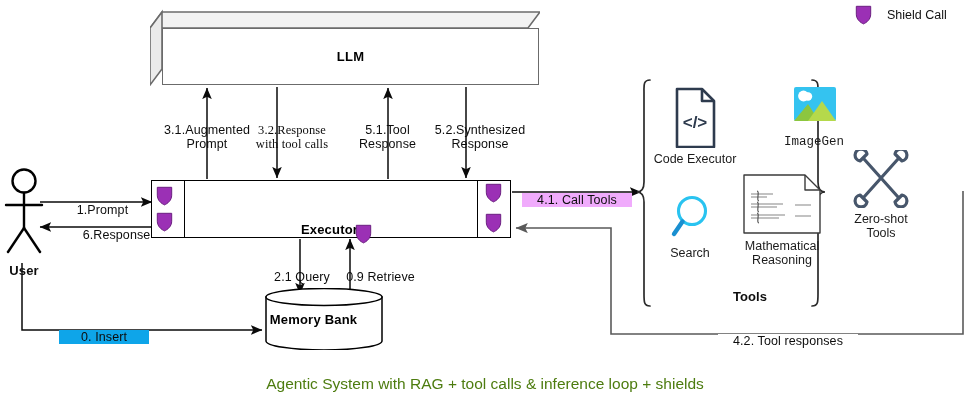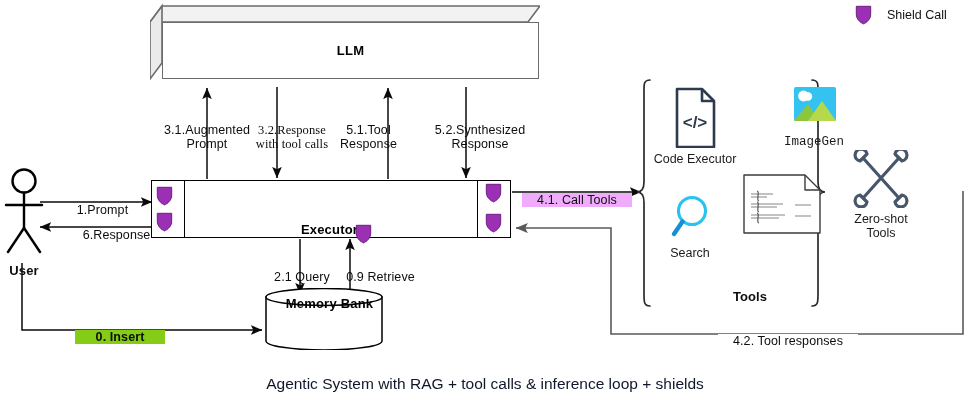--- a/index.html
+++ b/index.html
@@ -36,7 +36,7 @@
   }
 
   
-  #llm-box{left:150px;top:0;width:390px;height:80px;}
+  #llm-box{left:150px;top:6px;width:390px;height:80px;}
   #llm-box .front{
     position:absolute;left:12px;top:22px;width:377px;height:57px;
     background:#ffffff;border:1.6px solid #6b6b6b;box-sizing:border-box;

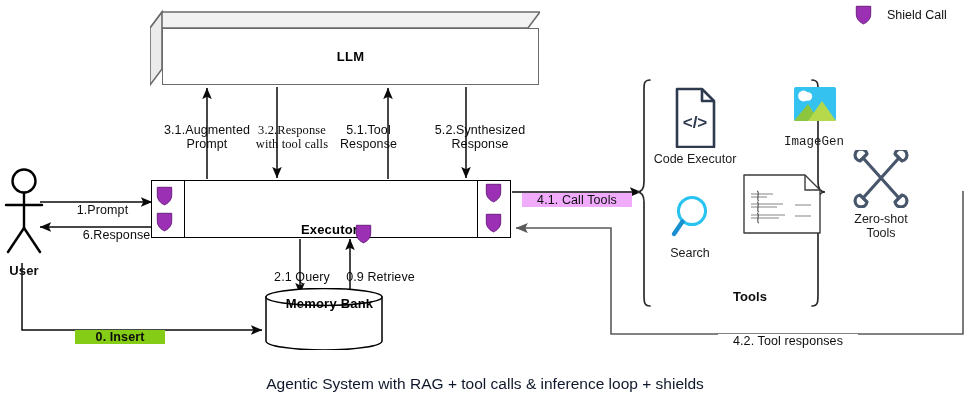--- a/index.html
+++ b/index.html
@@ -136,7 +136,7 @@
 Prompt</div>
   <div class="lbl" style="left:232px;top:115px;width:120px;font-family:Liberation Serif, serif;">3.2.Response
 with tool calls</div>
-  <div class="lbl" style="left:321px;top:115px;width:95px;">5.1.Tool
+  <div class="lbl" style="left:340px;top:115px;width:95px;">5.1.Tool
 Response</div>
   <div class="lbl" style="left:420px;top:115px;width:120px;">5.2.Synthesized
 Response</div>

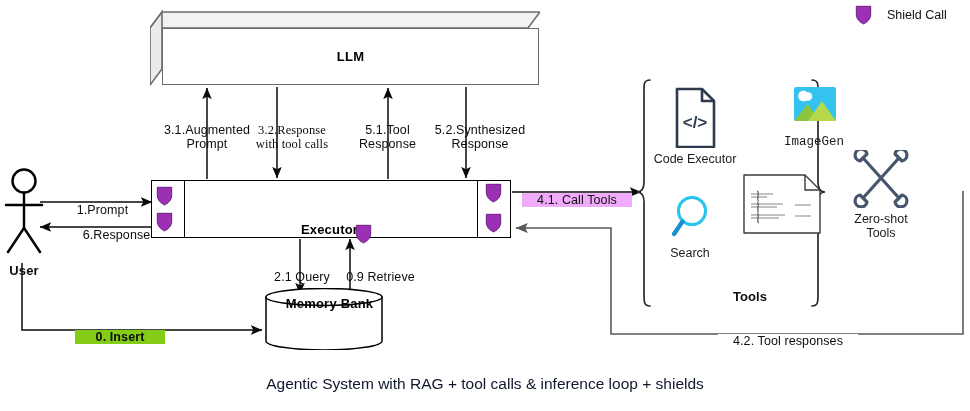--- a/index.html
+++ b/index.html
@@ -259,6 +259,8 @@
         </g>
       </g>
     </svg>
+    <div class="cap">Mathematical
+Reasoning</div>
   </div>
 
   <div class="tool" style="left:838px;top:150px;width:86px;">

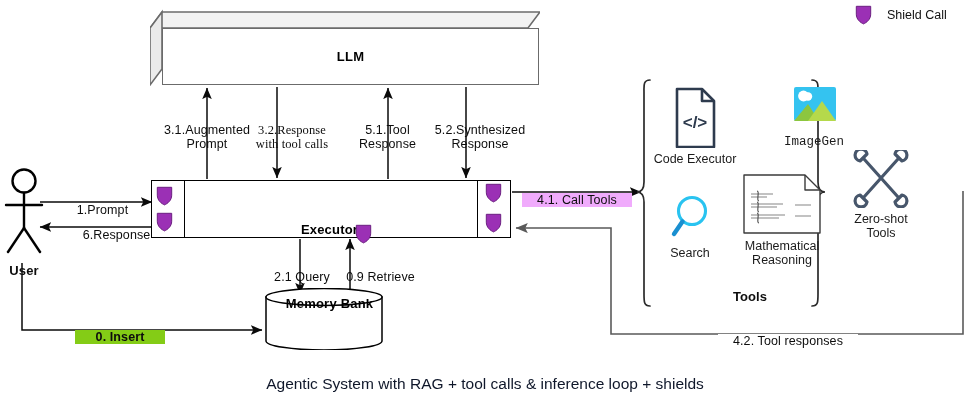--- a/index.html
+++ b/index.html
@@ -65,8 +65,8 @@
   
   #memory{left:265px;top:288px;width:118px;height:62px;}
   #memory .mem-text{
-    position:absolute;left:16px;top:8px;width:97px;height:46px;
-    display:flex;align-items:flex-start;justify-content:center;
+    position:absolute;left:0;top:8px;width:97px;height:46px;
+    display:flex;align-items:center;justify-content:center;
   }
 
   

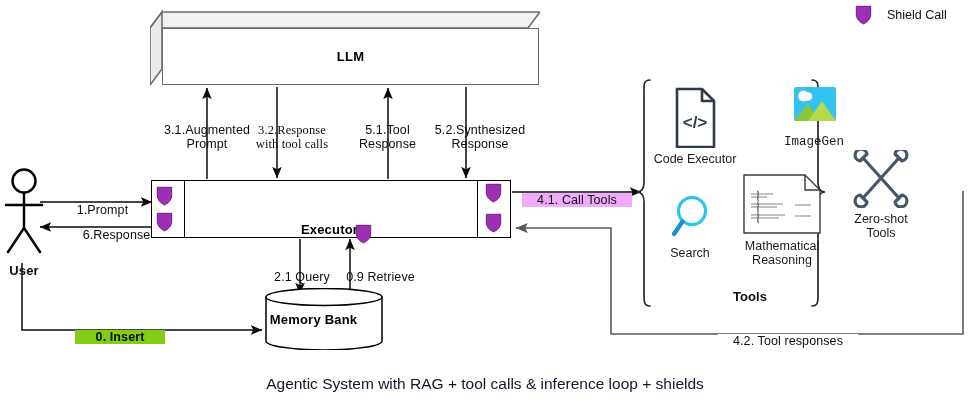--- a/index.html
+++ b/index.html
@@ -178,7 +178,7 @@
 
   <div class="lbl" style="left:55px;top:195px;width:95px;">1.Prompt</div>
   <div class="lbl" style="left:64px;top:220px;width:105px;">6.Response</div>
-  <div class="lbl" style="left:75px;top:322px;width:90px;background:#84cc16;font-weight:bold;">0. Insert</div>
+  <div class="lbl" style="left:59px;top:322px;width:90px;background:#0ea5e9;">0. Insert</div>
 
   <div class="lbl" style="left:262px;top:262px;width:80px;">2.1 Query</div>
   <div class="lbl" style="left:333px;top:262px;width:95px;">0.9 Retrieve</div>

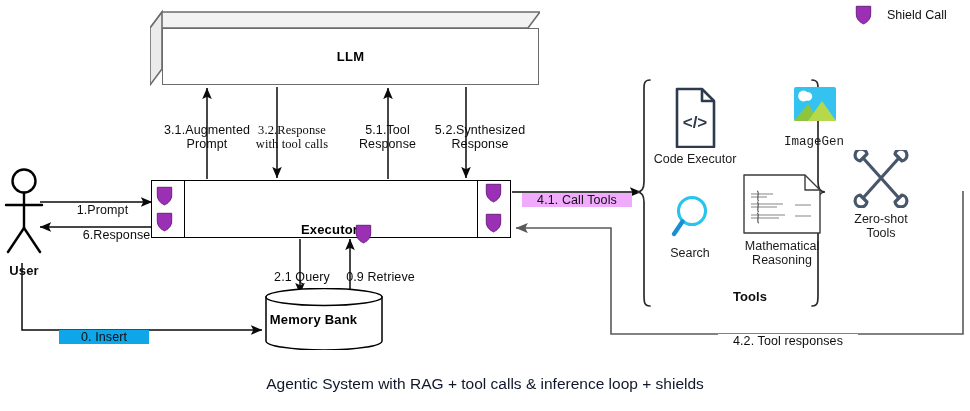--- a/index.html
+++ b/index.html
@@ -287,7 +287,7 @@
     <span style="font-size:12.5px;color:#111;">Shield Call</span>
   </div>
 
-  <div class="abs" style="left:0;top:375px;width:970px;text-align:center;font-size:15.5px;color:#0f172a;">Agentic System with RAG + tool calls &amp; inference loop + shields</div>
+  <div class="abs" style="left:0;top:375px;width:970px;text-align:center;font-size:15.5px;color:#4d7c0f;">Agentic System with RAG + tool calls &amp; inference loop + shields</div>
 
 </div>
 

